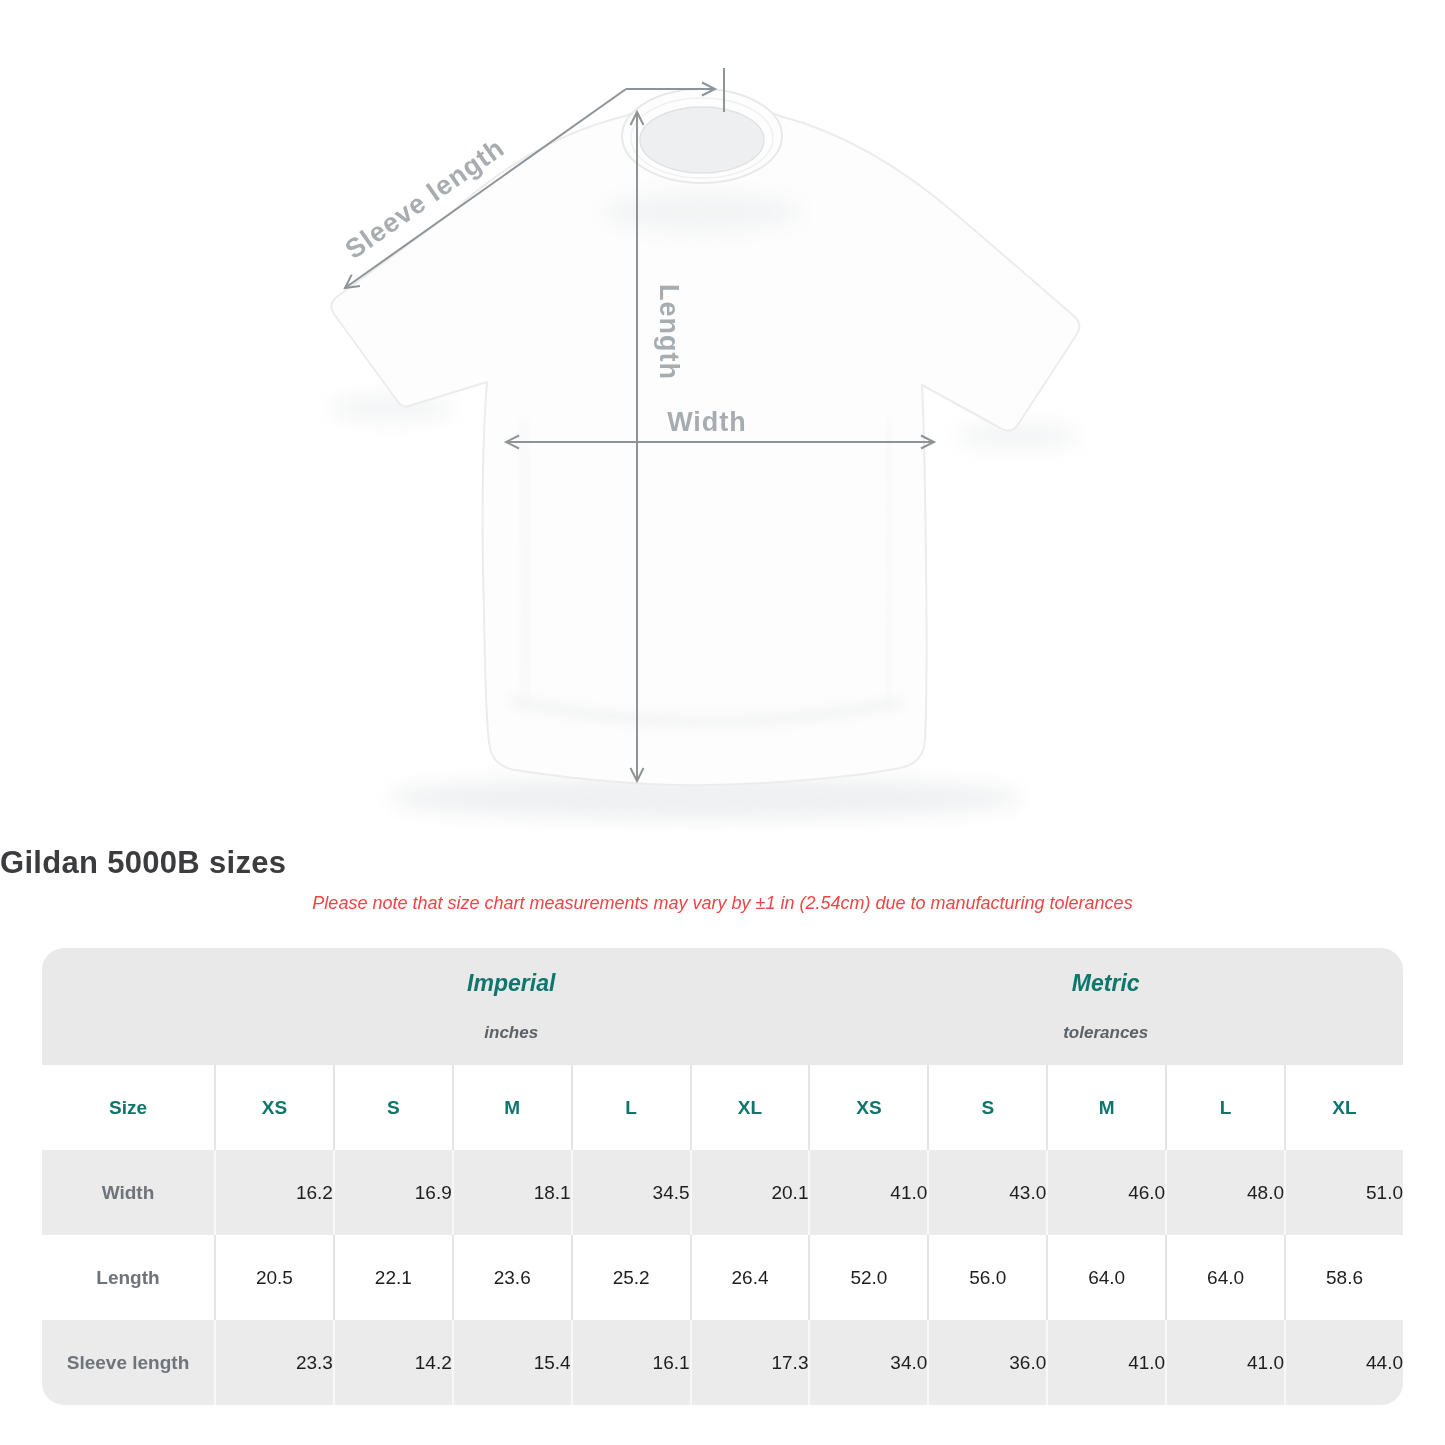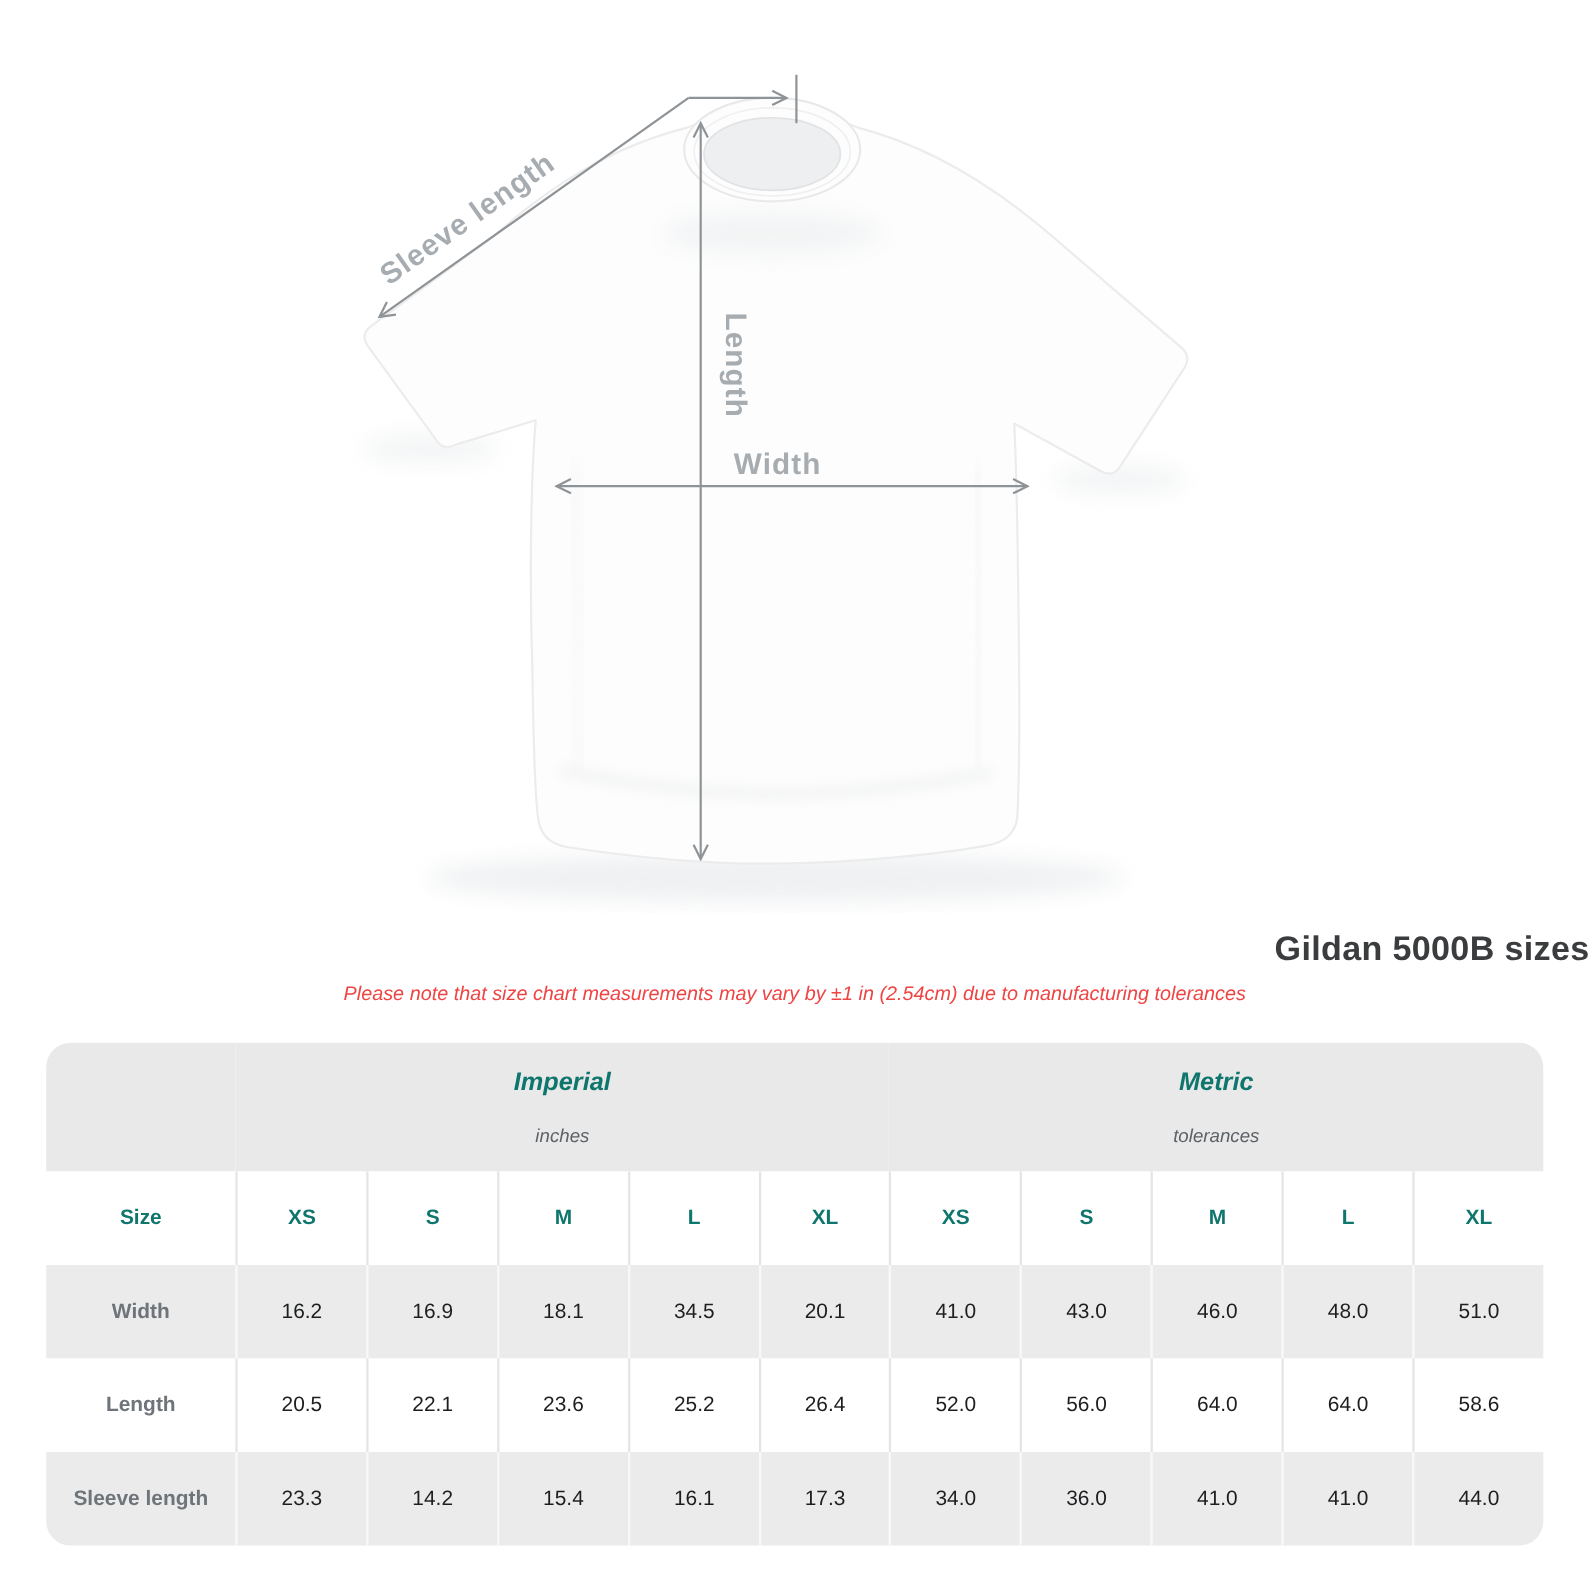--- a/index.html
+++ b/index.html
@@ -11,7 +11,7 @@
   .figure svg{display:block;}
 
   
-  .title{position:absolute;top:845px;left:0;width:100%;text-align:right;
+  .title{position:absolute;top:845px;left:0;width:100%;text-align:left;
          font-size:31px;font-weight:bold;color:#3b3c3e;letter-spacing:.3px;}
   .subtitle{position:absolute;top:893px;left:0;width:100%;text-align:center;
             font-size:18px;font-style:italic;color:#ef4444;}

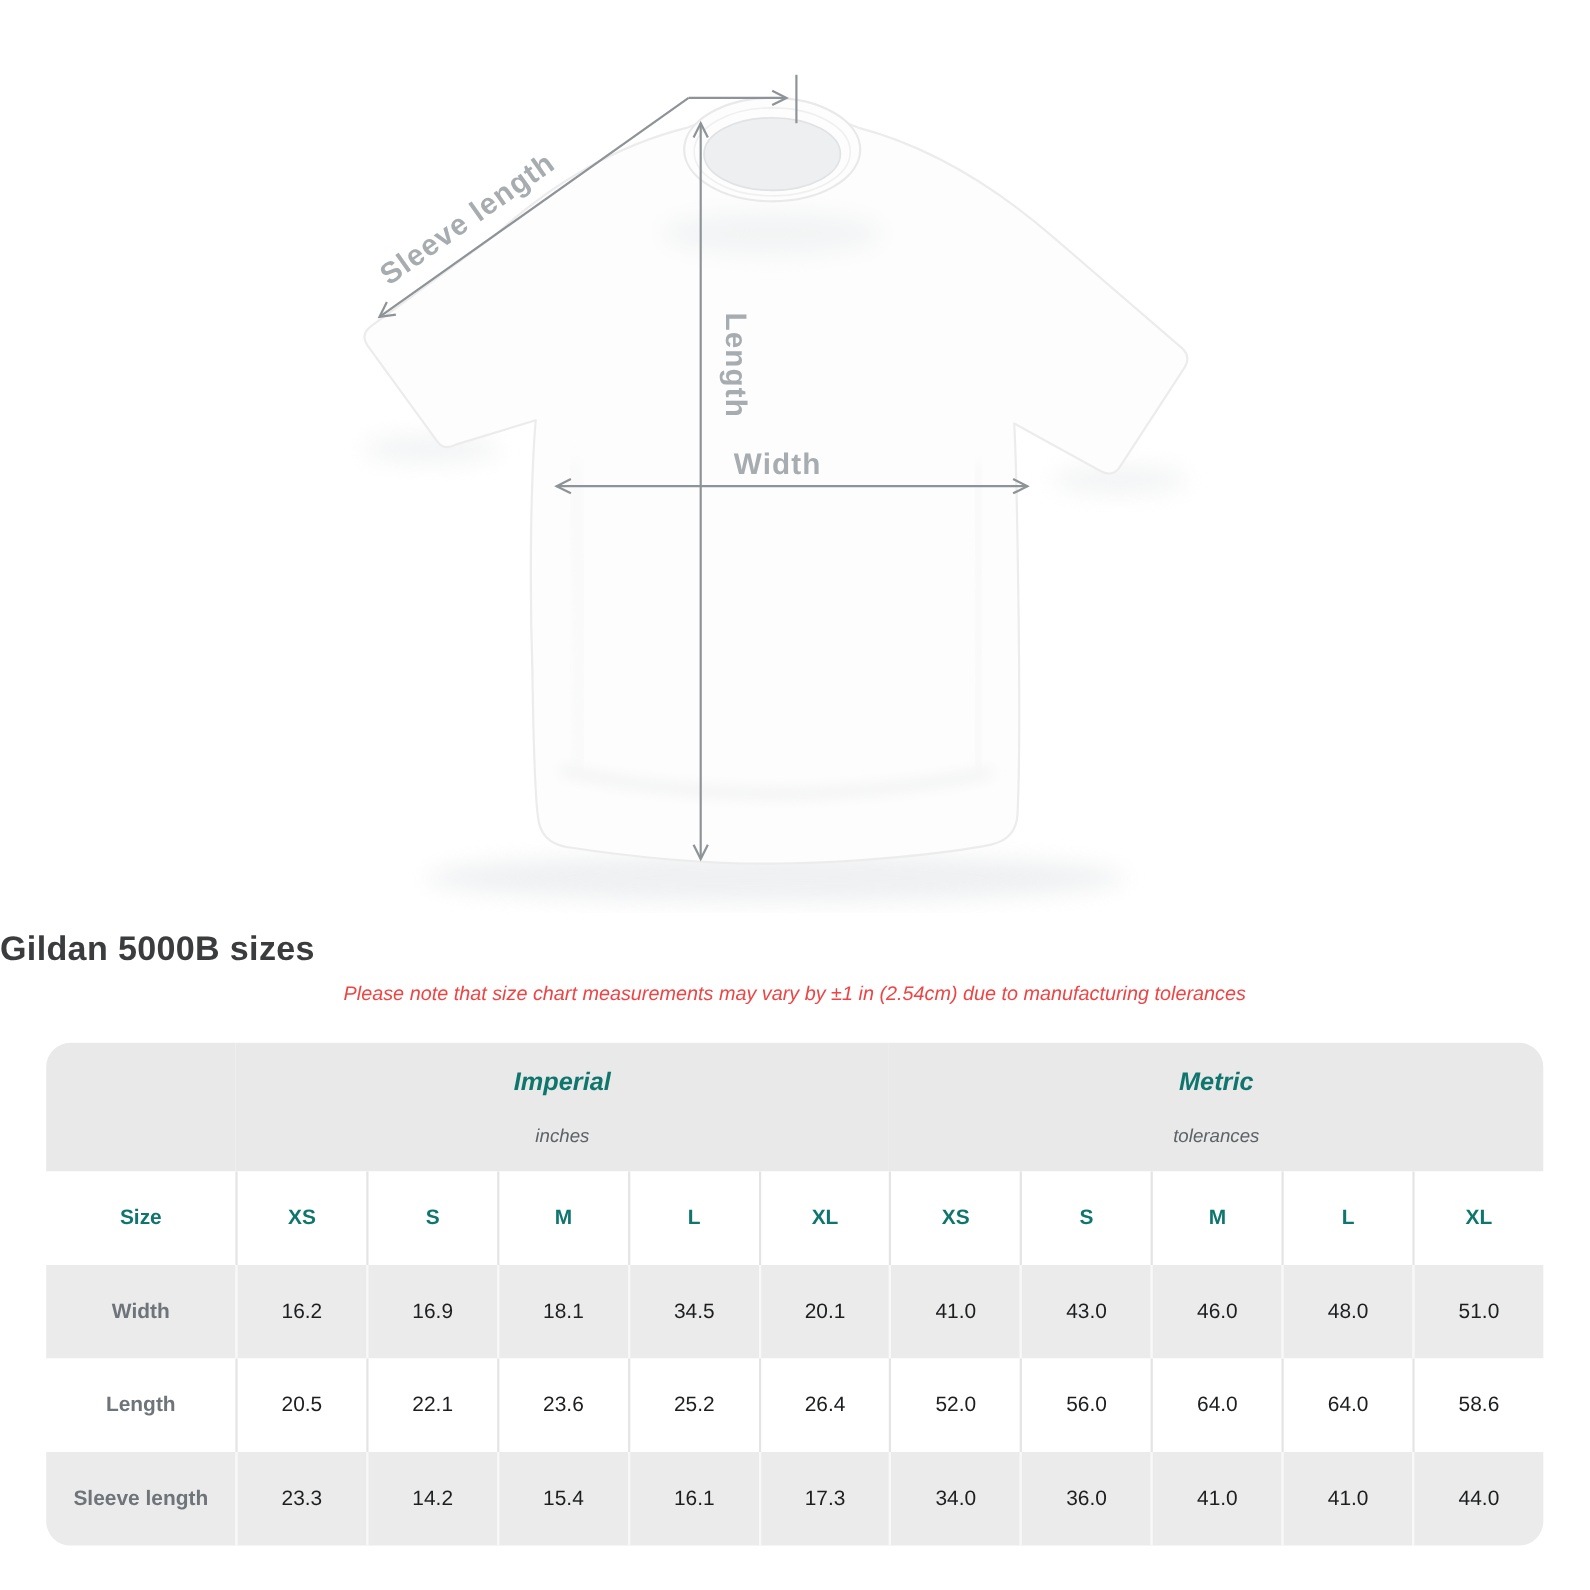--- a/index.html
+++ b/index.html
@@ -26,7 +26,7 @@
   .unit-row th:first-child{border-top-left-radius:22px;}
   .unit-row th:last-child{border-top-right-radius:22px;}
   .unit-name{font-size:23px;font-weight:bold;font-style:italic;color:#0f766e;}
-  .unit-sub{font-size:17px;font-style:italic;font-weight:normal;color:#5d6267;margin-top:26px;}
+  .unit-sub{font-size:17px;font-style:italic;font-weight:bold;color:#5d6267;margin-top:26px;}
 
   .size-row th{height:85px;background:#ffffff;font-size:19px;font-weight:bold;color:#0f766e;}
   .size-row th + th{border-left:2px solid #e4e4e4;}

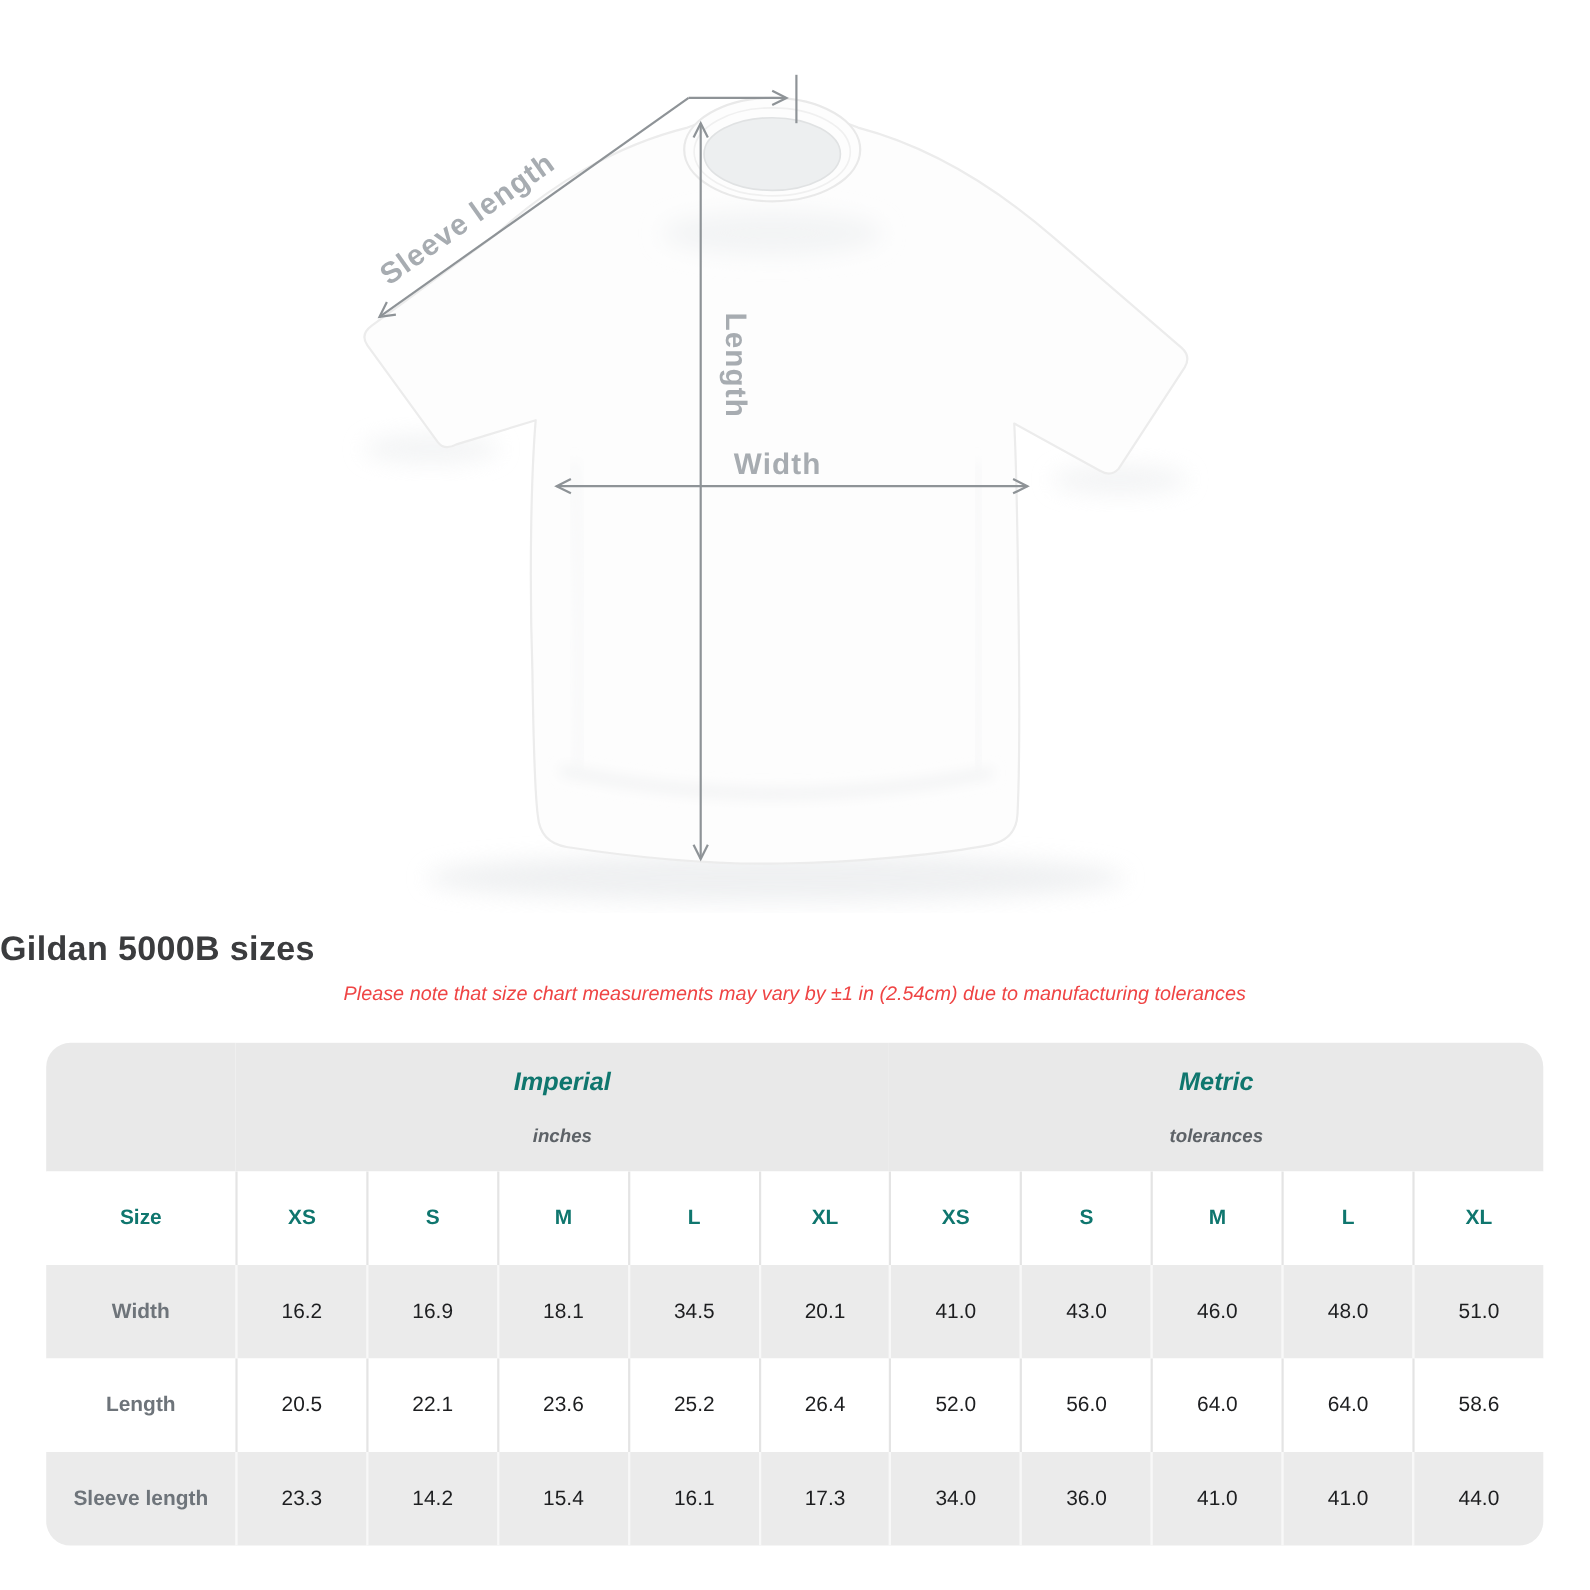--- a/index.html
+++ b/index.html
@@ -37,7 +37,7 @@
   tr.r-gray th,tr.r-gray td{background:#ebebeb;}
   tr.r-white th,tr.r-white td{background:#ffffff;}
   tr.r-white td{border-left:2px solid #e4e4e4;}
-  tr.r-gray td{border-left:2px solid #f8f8f8;}
+  tr.r-gray td{border-left:2px solid #f8f8f8;text-align:right;}
   tbody tr:last-child th{border-bottom-left-radius:22px;}
   tbody tr:last-child td:last-child{border-bottom-right-radius:22px;}
 </style>

